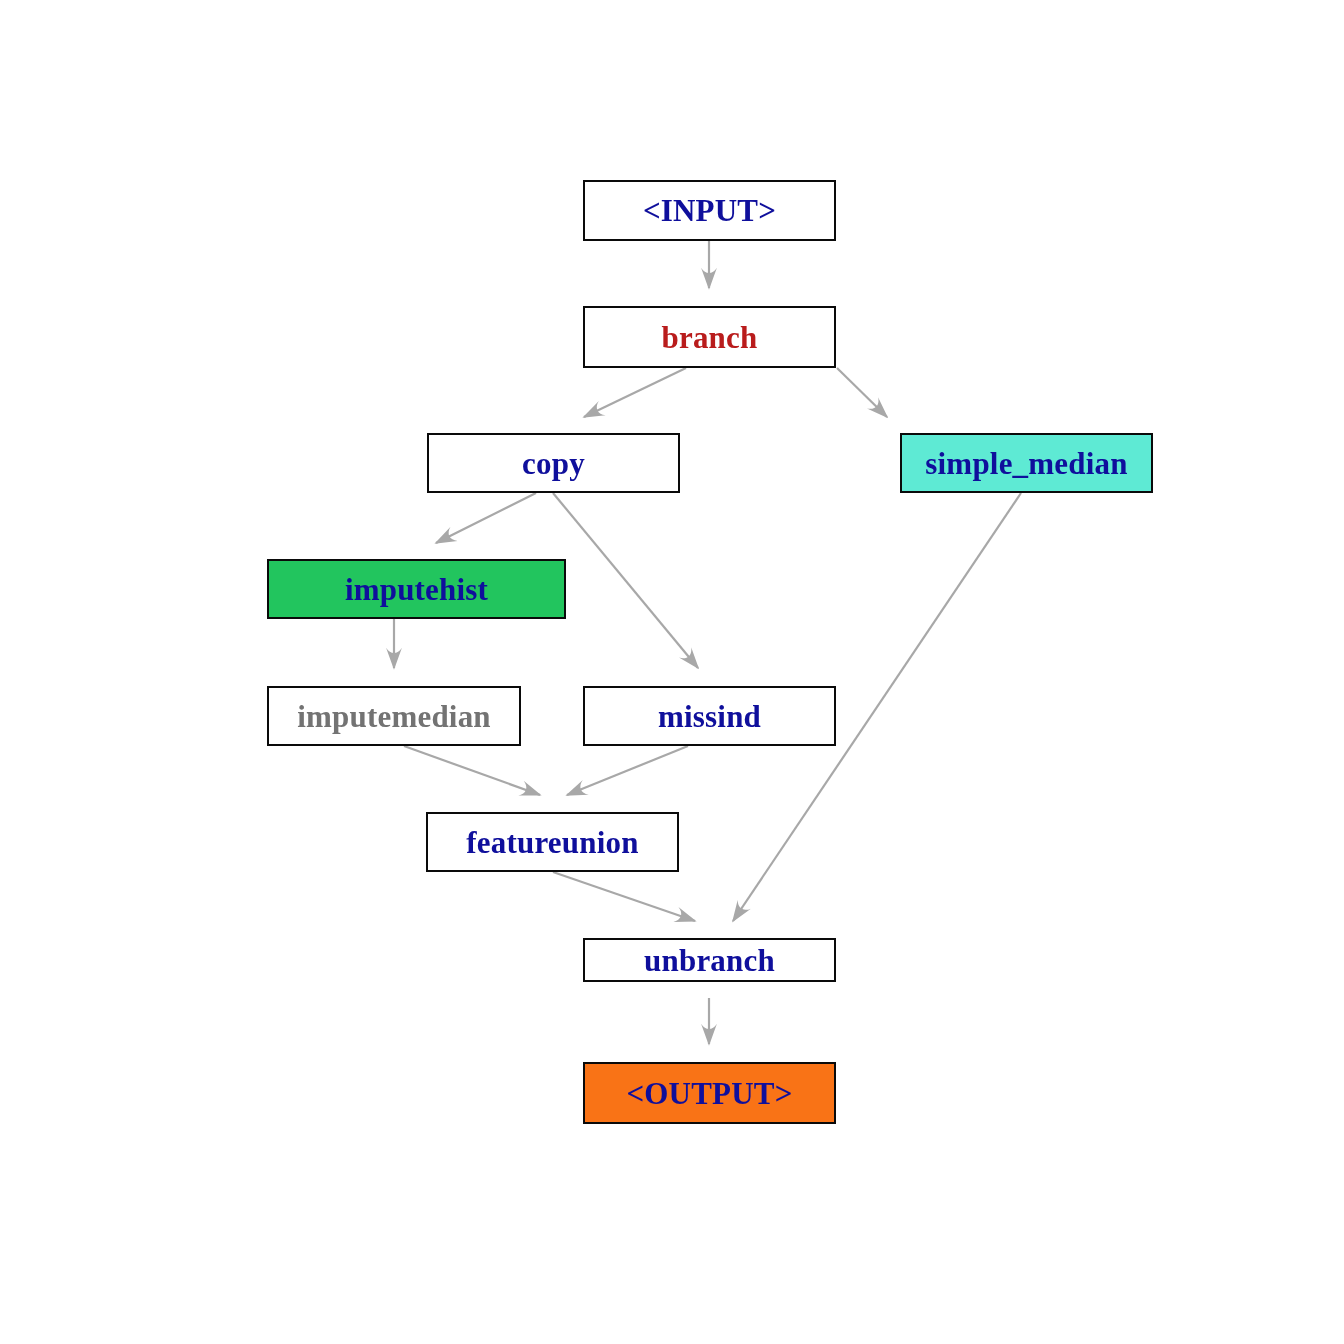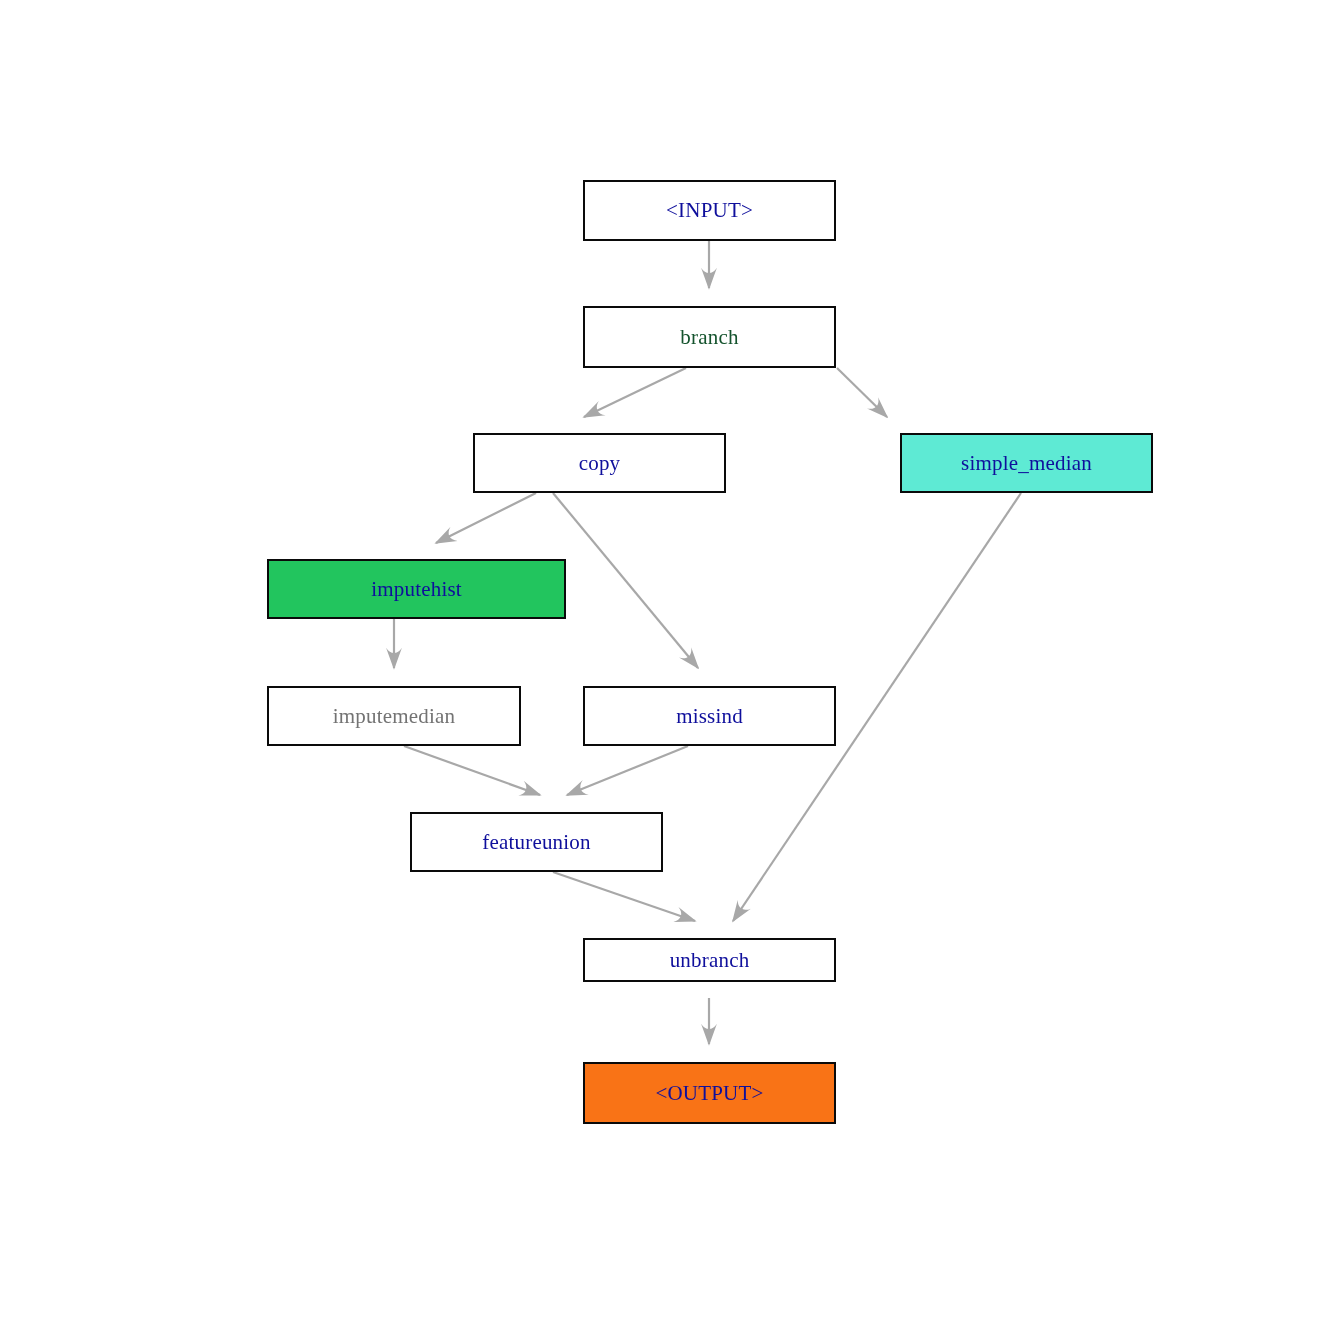--- a/index.html
+++ b/index.html
@@ -36,11 +36,12 @@
   }
   .node-label {
     color: #0f0f9c;
-    font-size: 21px;
+    font-size: 31px;
     line-height: 1;
     letter-spacing: 0.2px;
     white-space: nowrap;
     user-select: none;
+    font-weight: bold;
   }
 </style>
 </head>

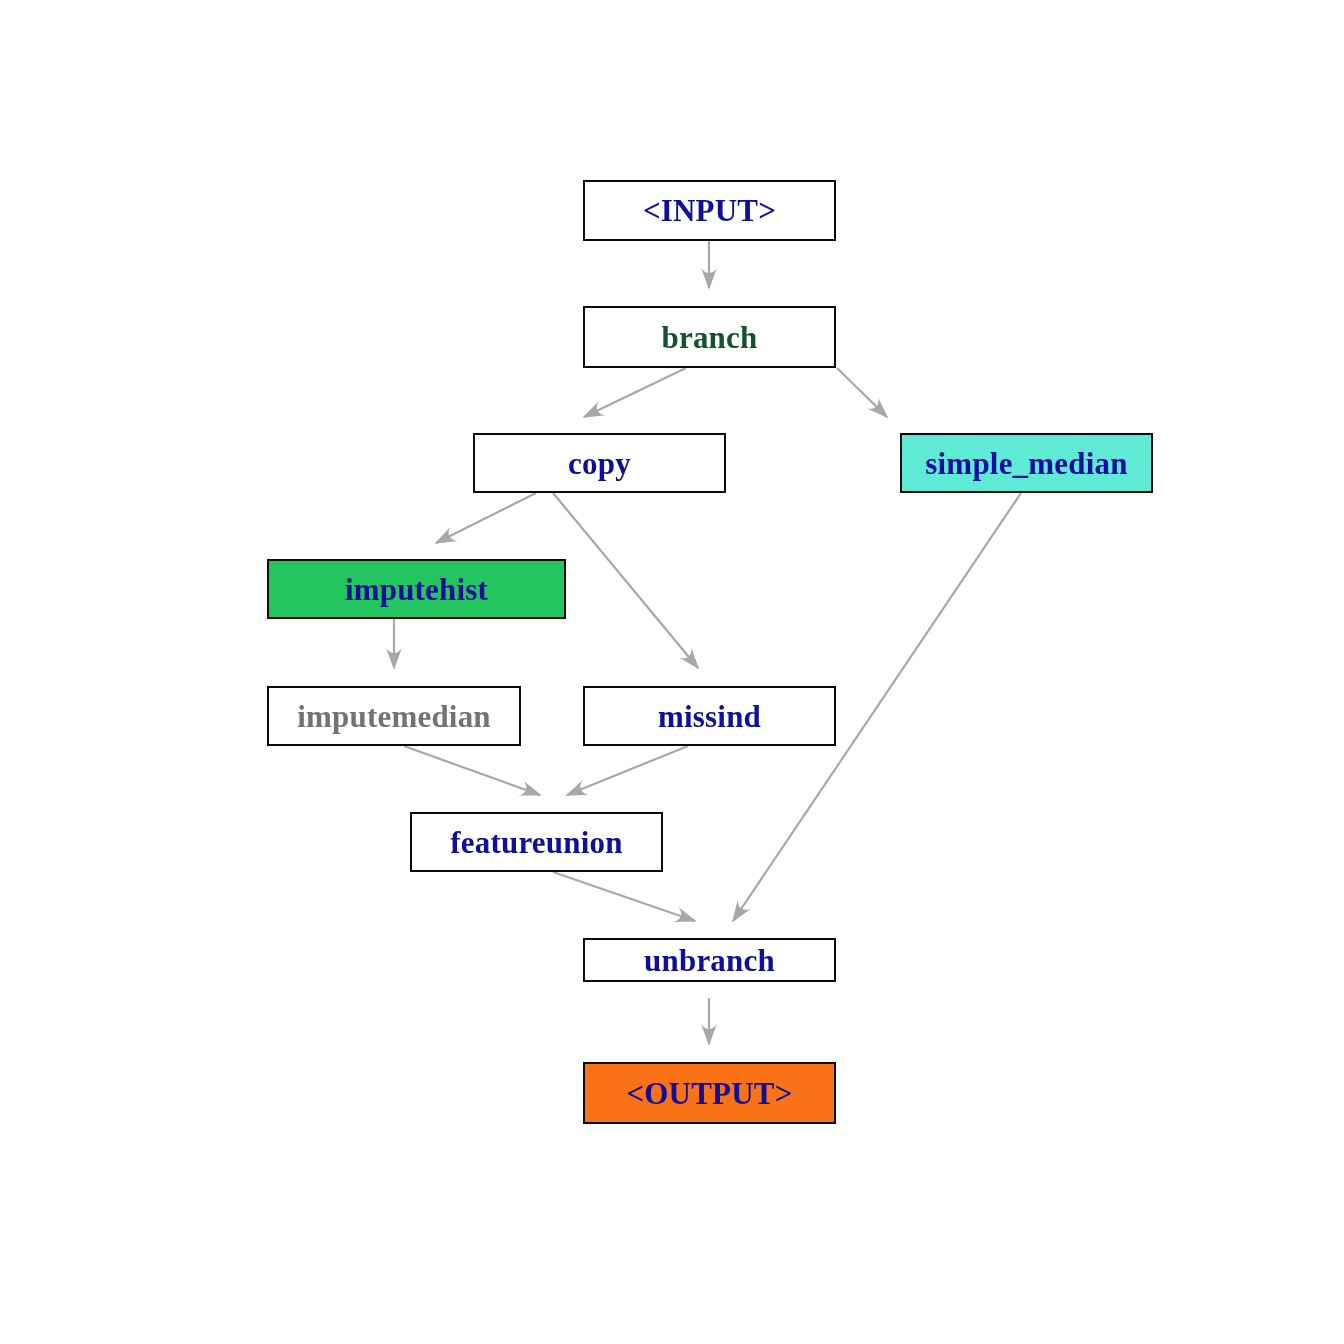--- a/index.html
+++ b/index.html
@@ -75,7 +75,7 @@
         <span class="node-label" style="color: rgb(15, 15, 156);">&lt;INPUT&gt;</span>
       </div>
       <div class="node" style="left: 583px; top: 306px; width: 253px; height: 62px; border-color: rgb(10, 10, 10); background: rgb(255, 255, 255);">
-        <span class="node-label" style="color: #14532d;">branch</span>
+        <span class="node-label" style="color: #b91c1c;">branch</span>
       </div>
       <div class="node" style="left: 427px; top: 433px; width: 253px; height: 60px; border-color: rgb(10, 10, 10); background: rgb(255, 255, 255); margin-left: 46px;">
         <span class="node-label" style="color: rgb(15, 15, 156);">copy</span>

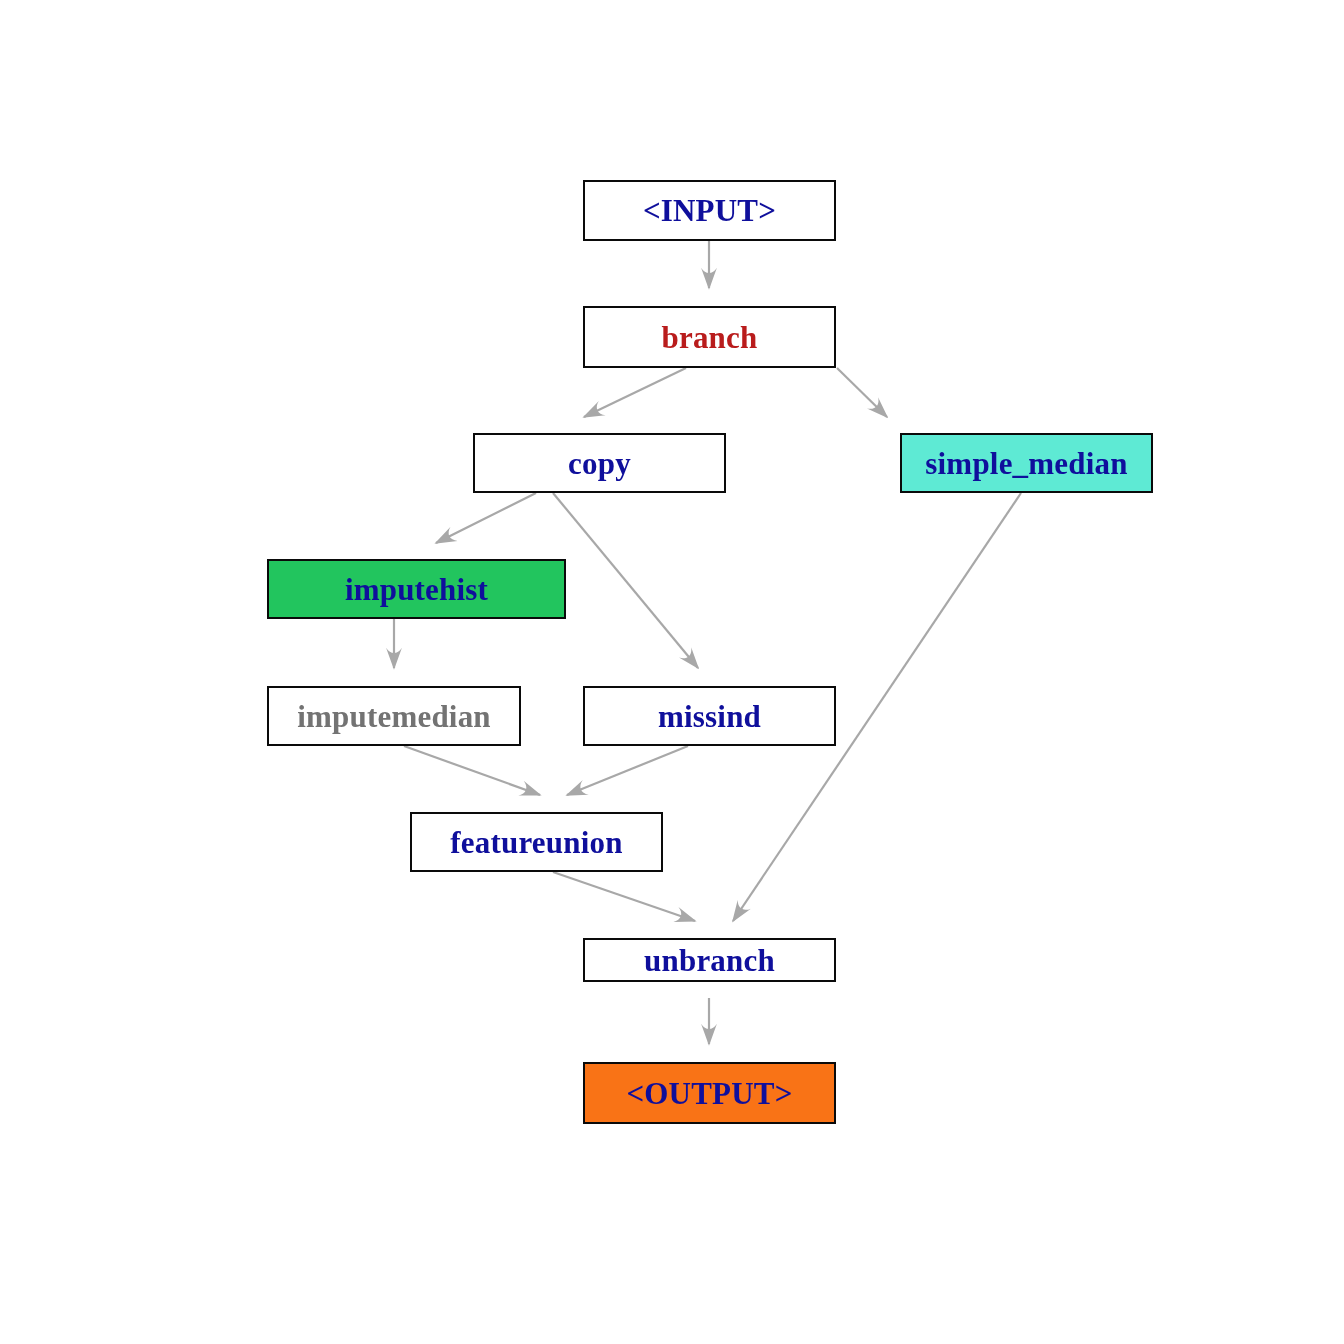--- a/index.html
+++ b/index.html
@@ -77,7 +77,7 @@
       <div class="node" style="left: 583px; top: 306px; width: 253px; height: 62px; border-color: rgb(10, 10, 10); background: rgb(255, 255, 255);">
         <span class="node-label" style="color: #b91c1c;">branch</span>
       </div>
-      <div class="node" style="left: 427px; top: 433px; width: 253px; height: 60px; border-color: rgb(10, 10, 10); background: rgb(255, 255, 255); margin-left: 46px;">
+      <div class="node" style="left: 427px; top: 433px; width: 253px; height: 60px; border-color: rgb(10, 10, 10); background: rgb(255, 255, 255);">
         <span class="node-label" style="color: rgb(15, 15, 156);">copy</span>
       </div>
       <div class="node" style="left: 900px; top: 433px; width: 253px; height: 60px; border-color: rgb(10, 10, 10); background: #5eead4;">

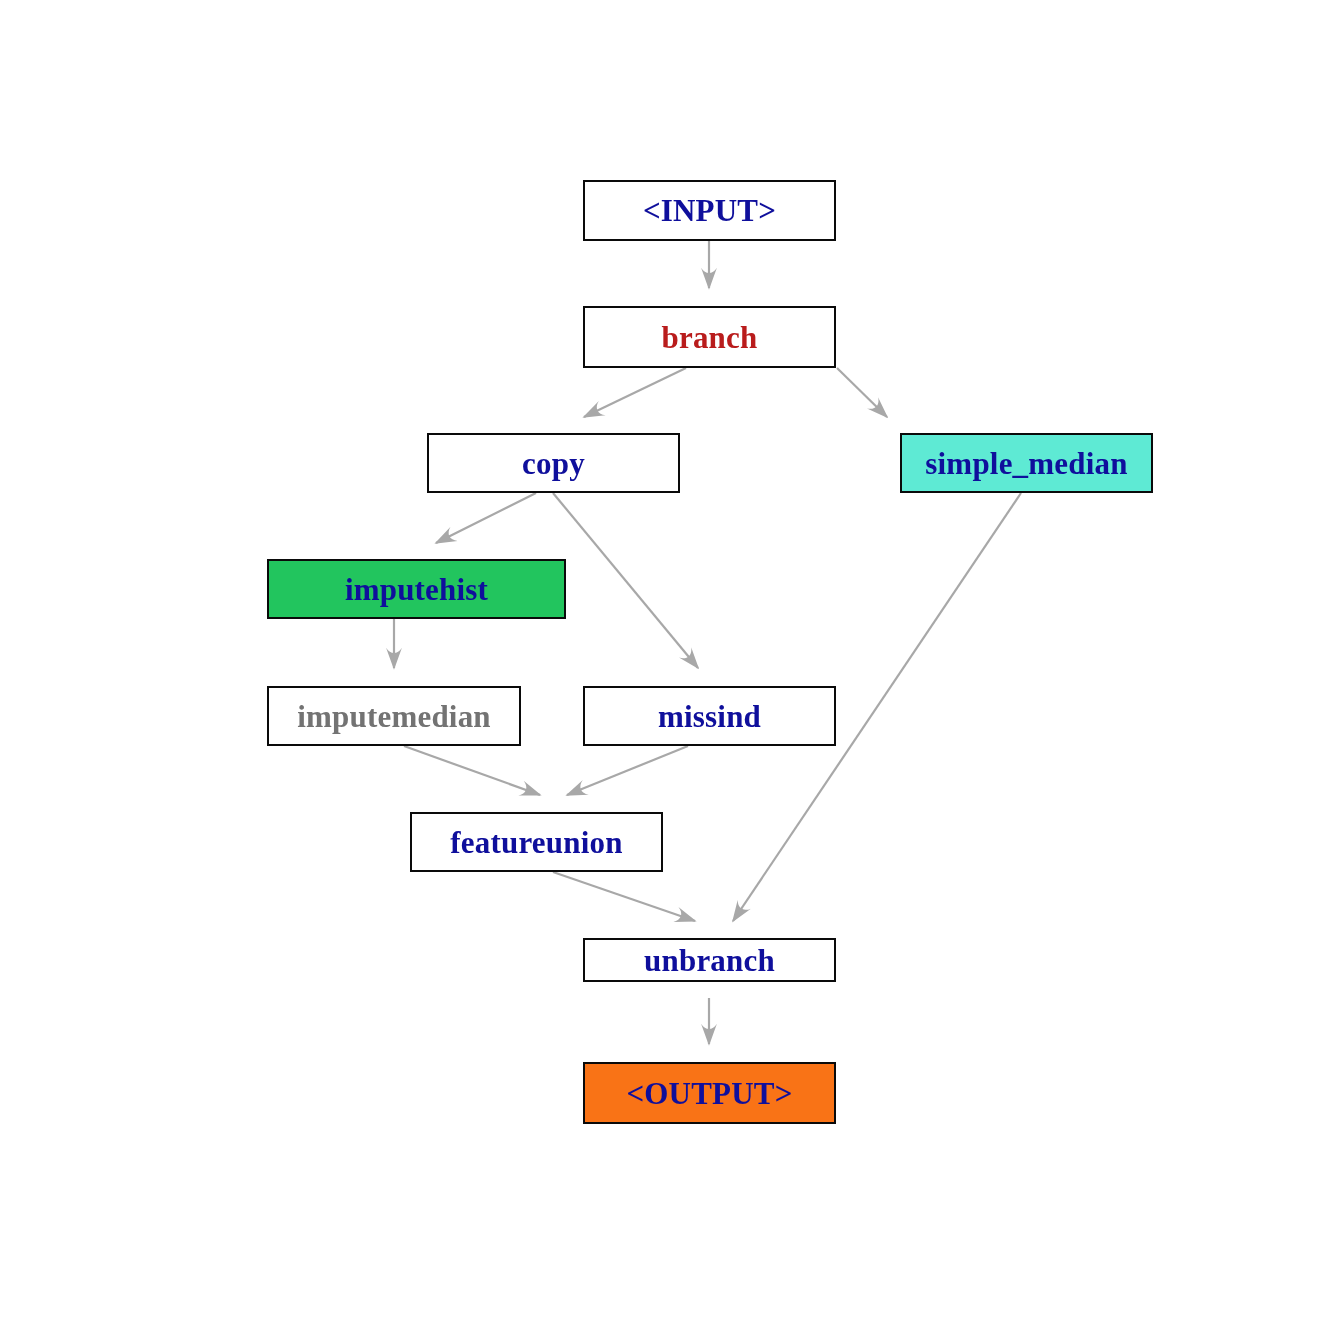--- a/index.html
+++ b/index.html
@@ -92,7 +92,7 @@
       <div class="node" style="left: 583px; top: 686px; width: 253px; height: 60px; border-color: rgb(10, 10, 10); background: rgb(255, 255, 255);">
         <span class="node-label" style="color: rgb(15, 15, 156);">missind</span>
       </div>
-      <div class="node" style="left: 410px; top: 812px; width: 253px; height: 60px; border-color: rgb(10, 10, 10); background: rgb(255, 255, 255);">
+      <div class="node" style="left: 426px; top: 812px; width: 253px; height: 60px; border-color: rgb(10, 10, 10); background: rgb(255, 255, 255);">
         <span class="node-label" style="color: rgb(15, 15, 156);">featureunion</span>
       </div>
       <div class="node" style="left: 583px; top: 938px; width: 253px; height: 44px; border-color: rgb(10, 10, 10); background: rgb(255, 255, 255);">

